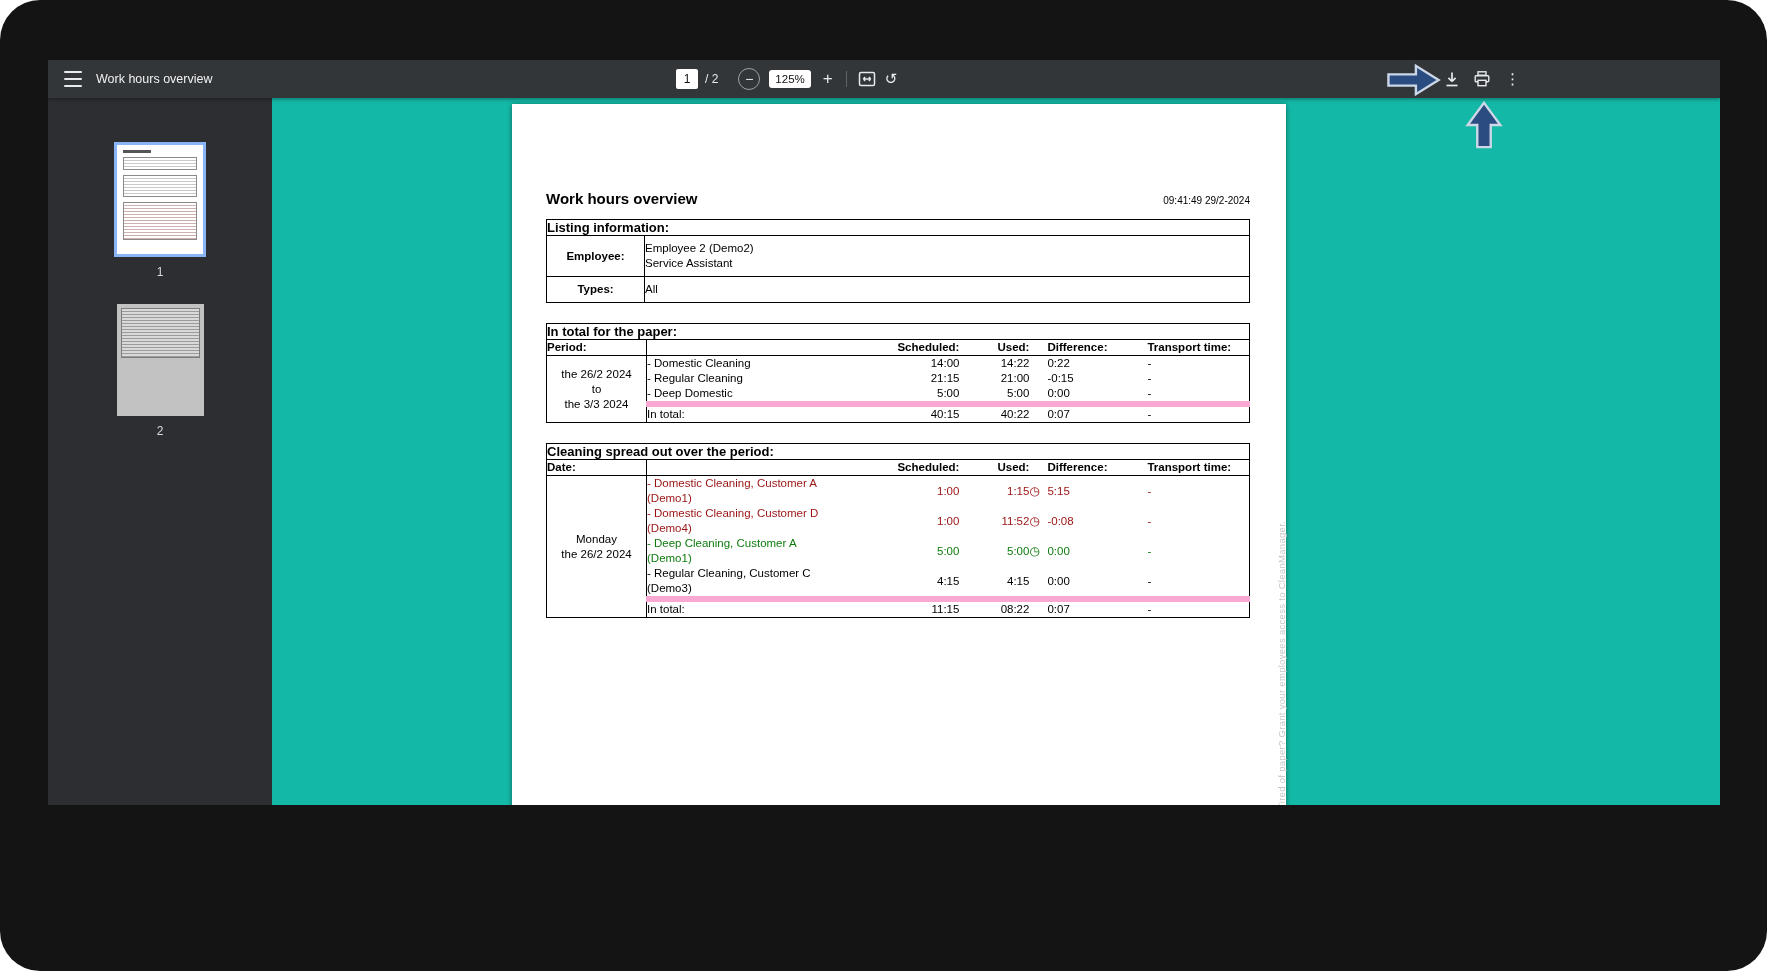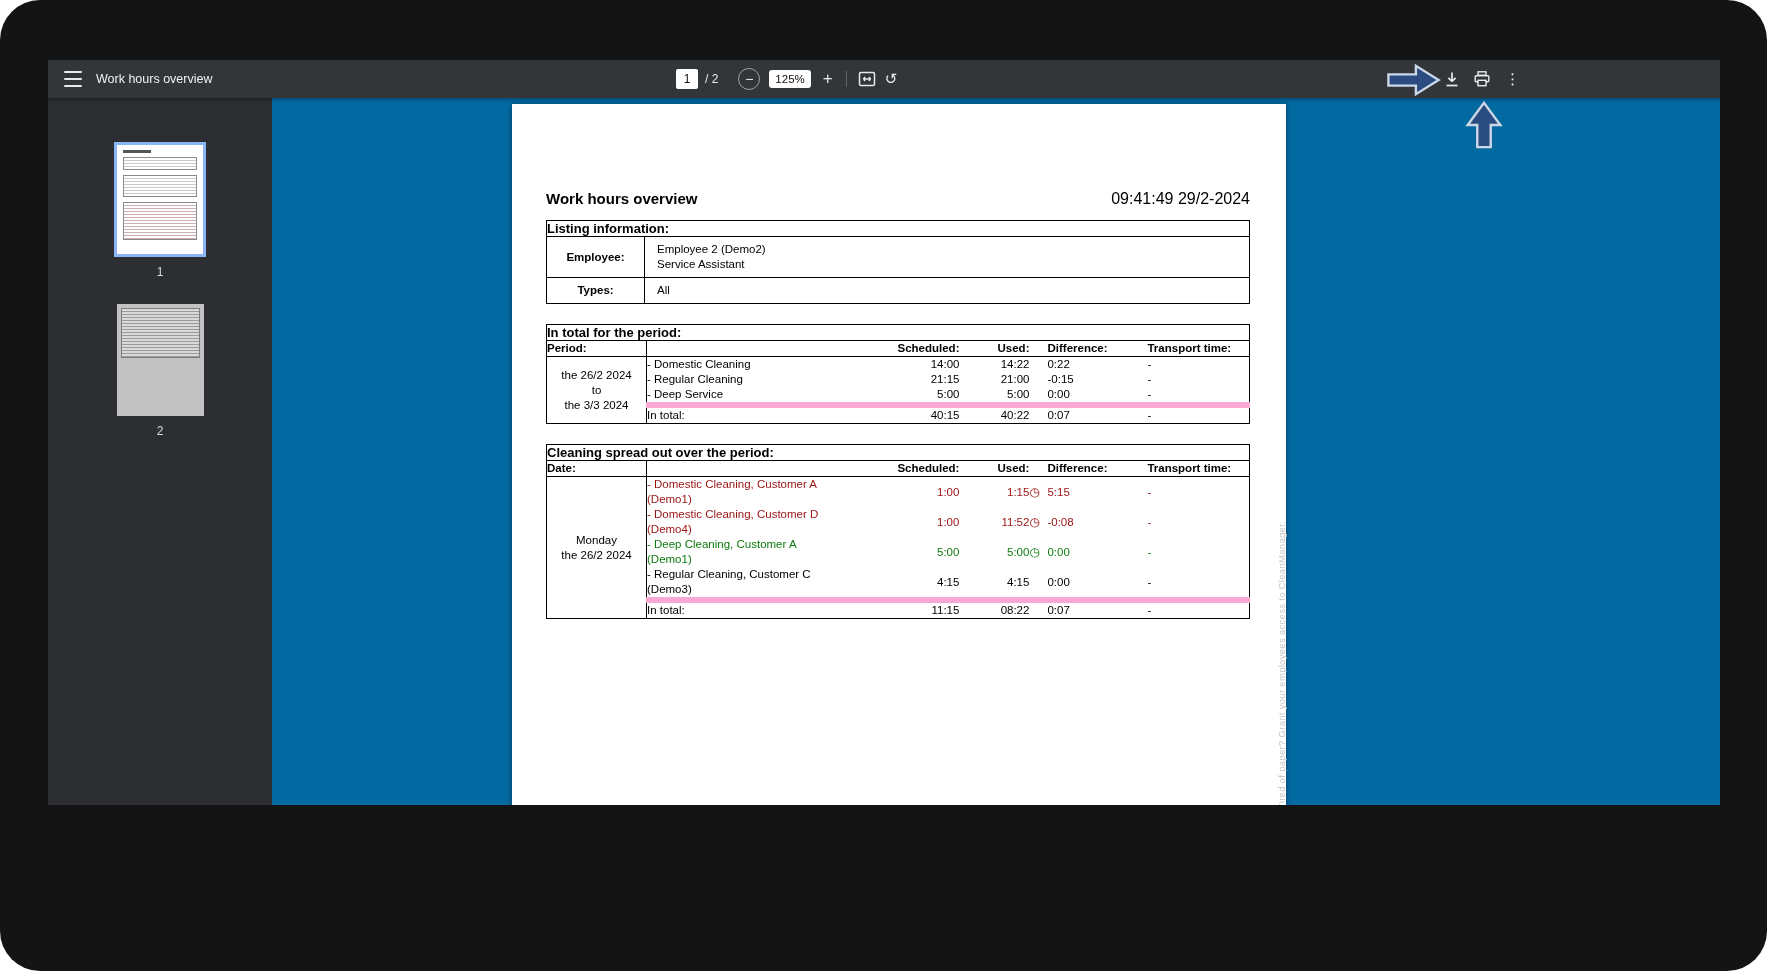--- a/index.html
+++ b/index.html
@@ -7,7 +7,7 @@
   .frame { position:absolute; inset:0; background:#141414; border-radius:40px; }
 
   
-  .app { position:absolute; left:48px; top:60px; width:1672px; height:745px; background:#0369a1; overflow:hidden; }
+  .app { position:absolute; left:48px; top:60px; width:1672px; height:745px; background:#14b8a6; overflow:hidden; }
 
   
   .toolbar { position:absolute; left:0; top:0; width:100%; height:38px; background:#323639; color:#f1f1f1; z-index:6; box-shadow:0 1px 4px rgba(0,0,0,.4); }

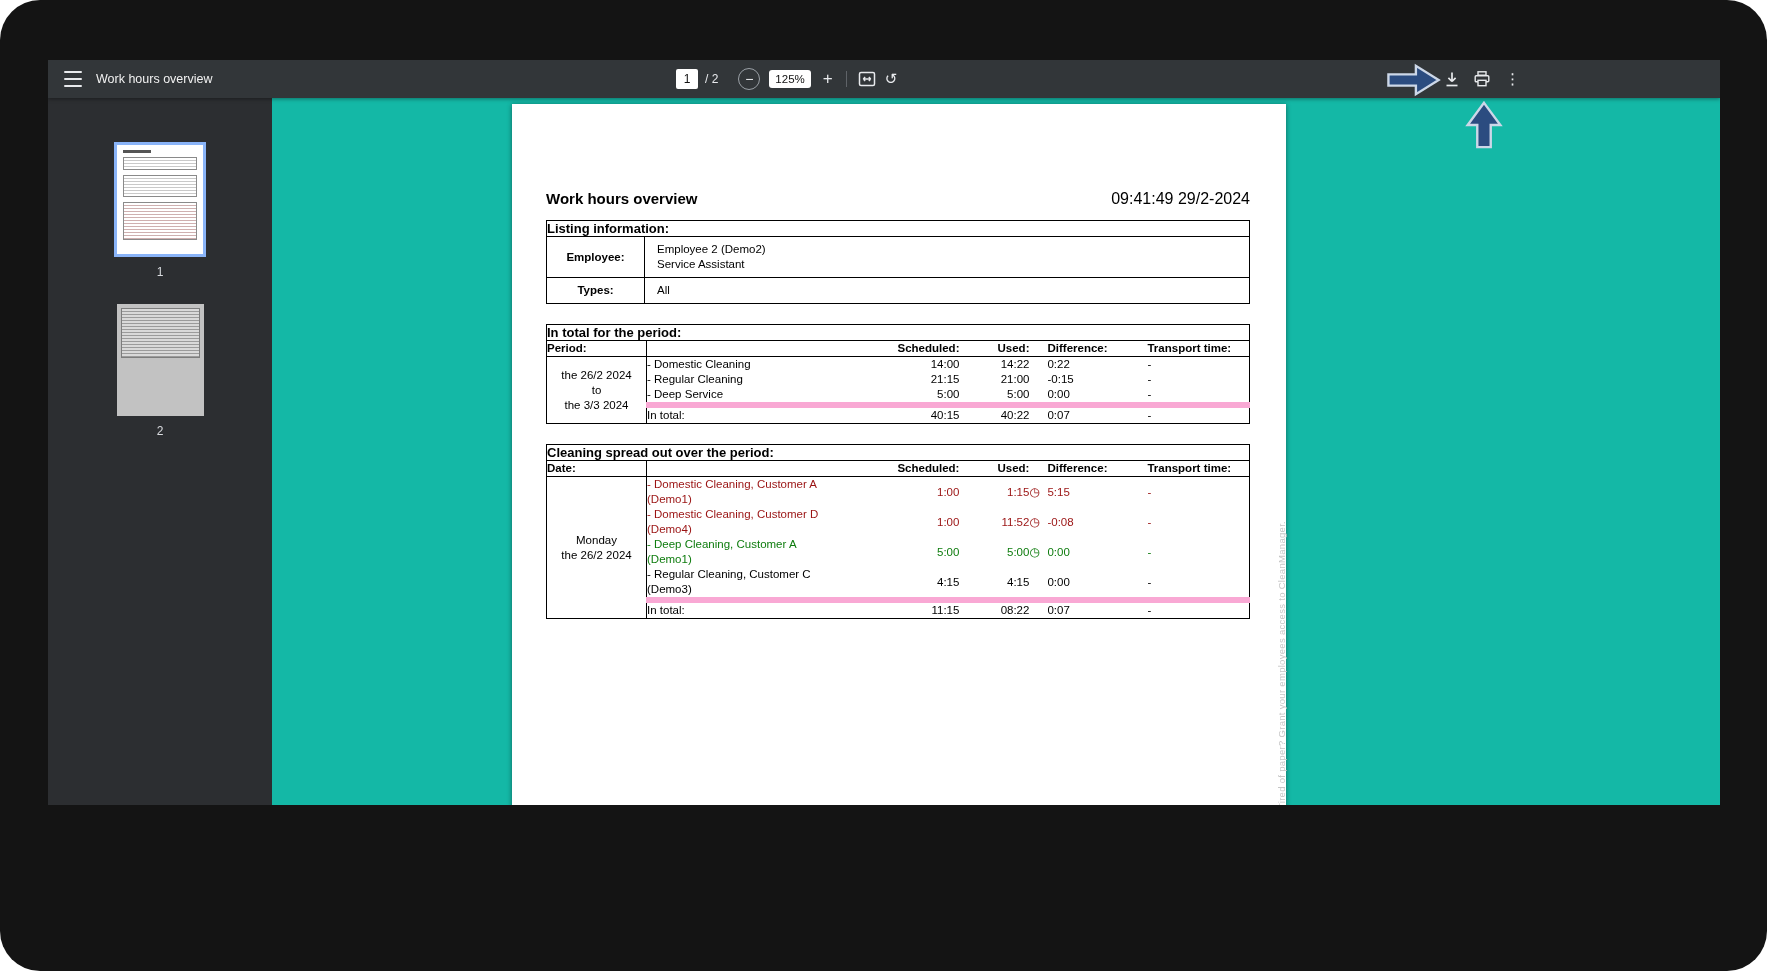--- a/index.html
+++ b/index.html
@@ -50,7 +50,7 @@
 
   .doc-head { display:flex; justify-content:space-between; align-items:baseline; margin-bottom:12px; }
   .doc-title { font-size:15px; font-weight:bold; }
-  .doc-ts { font-size:16px; }
+  .doc-ts { font-size:10px; }
 
   table.doc { border-collapse:collapse; width:100%; color:#000; font-size:11.5px; table-layout:fixed; border:1px solid #000; margin-bottom:20px; }
   table.doc td { padding:0; vertical-align:middle; line-height:15px; }

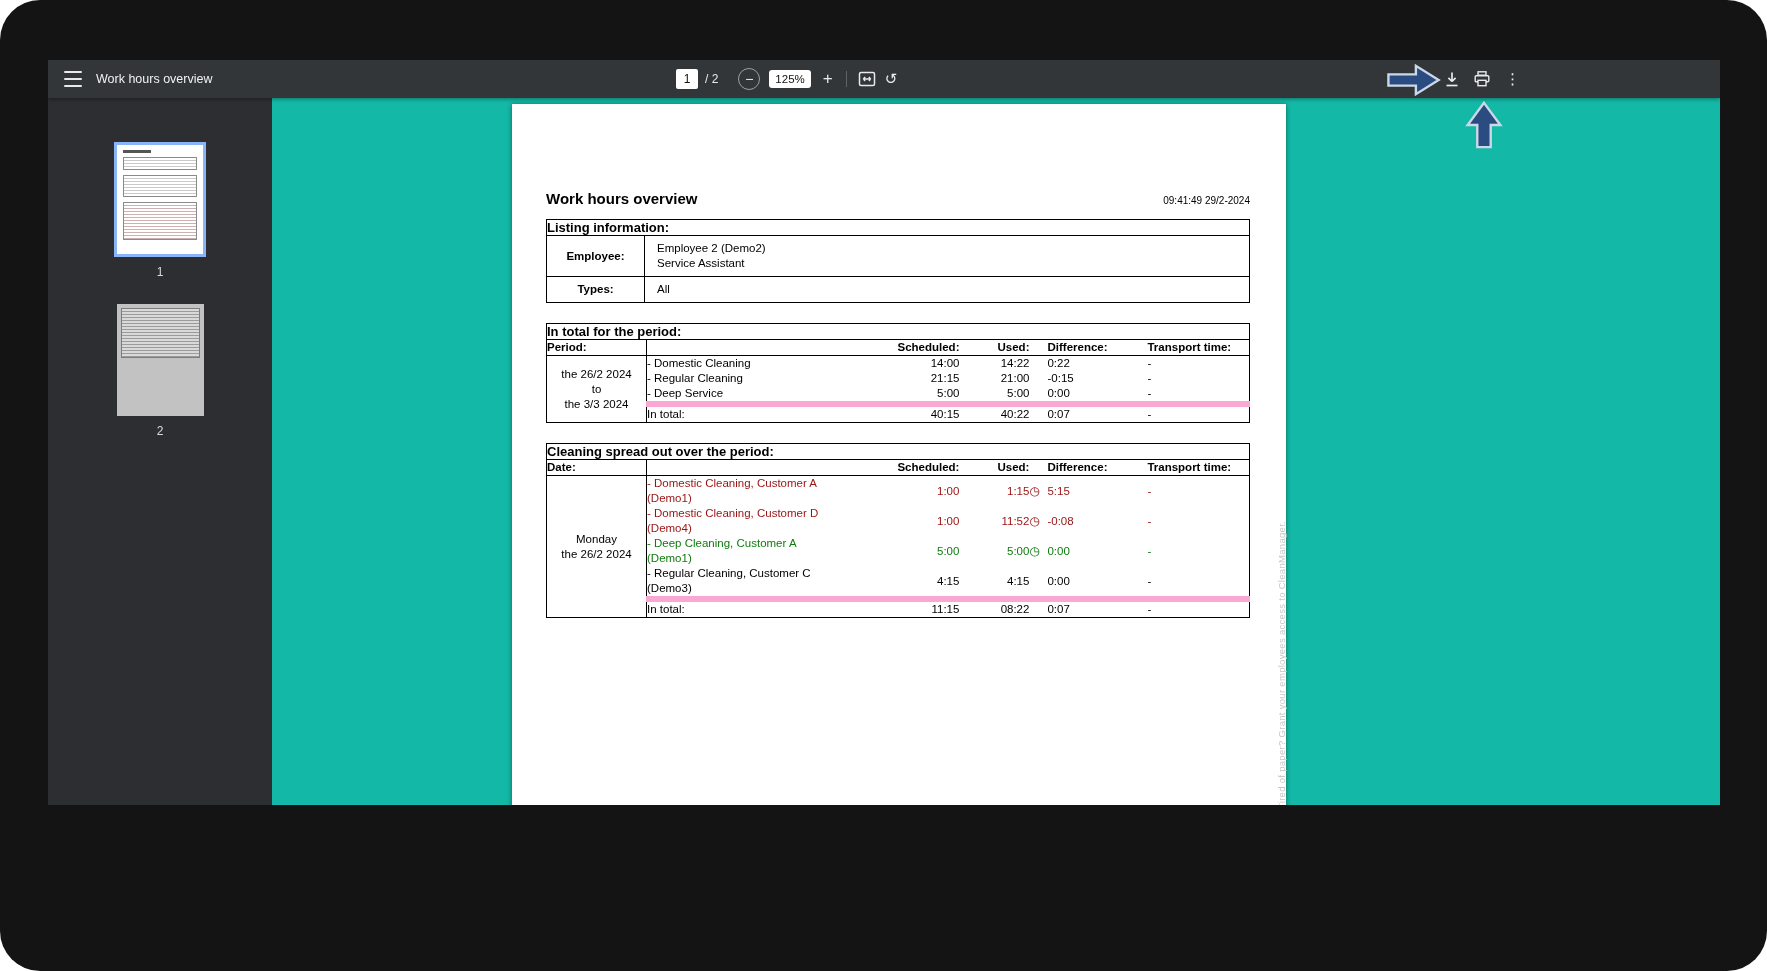--- a/index.html
+++ b/index.html
@@ -58,7 +58,7 @@
 
   
   .listing .lbl { text-align:center; font-weight:bold; border-right:1px solid #000; }
-  .listing .val { padding:5px 12px; }
+  .listing .val { padding:5px 0; }
   .listing tr.emp td { border-bottom:1px solid #000; }
 
   

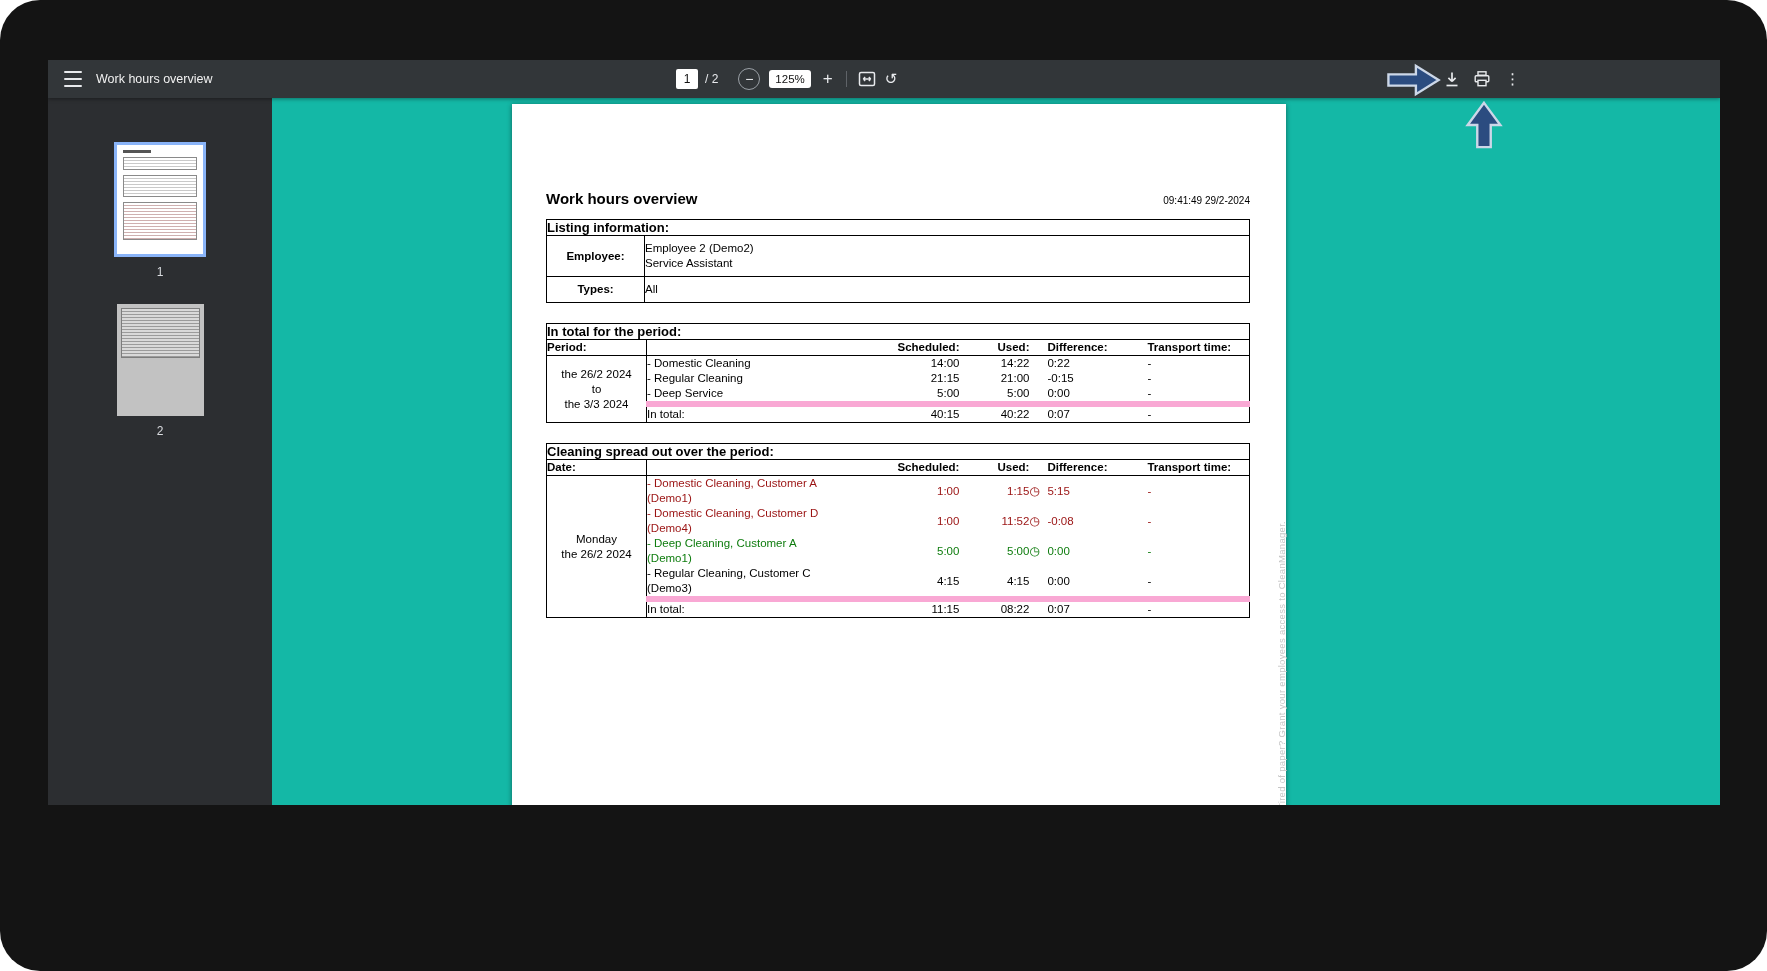--- a/index.html
+++ b/index.html
@@ -196,7 +196,7 @@
             </colgroup>
           <tbody>
               <tr class="sec-head">
-                <td colspan="7">In total for the period:</td>
+                <td colspan="7">In total for the paper:</td>
               </tr>
           <tr class="colhead">
             <td class="b-r ta-c">Period:</td>

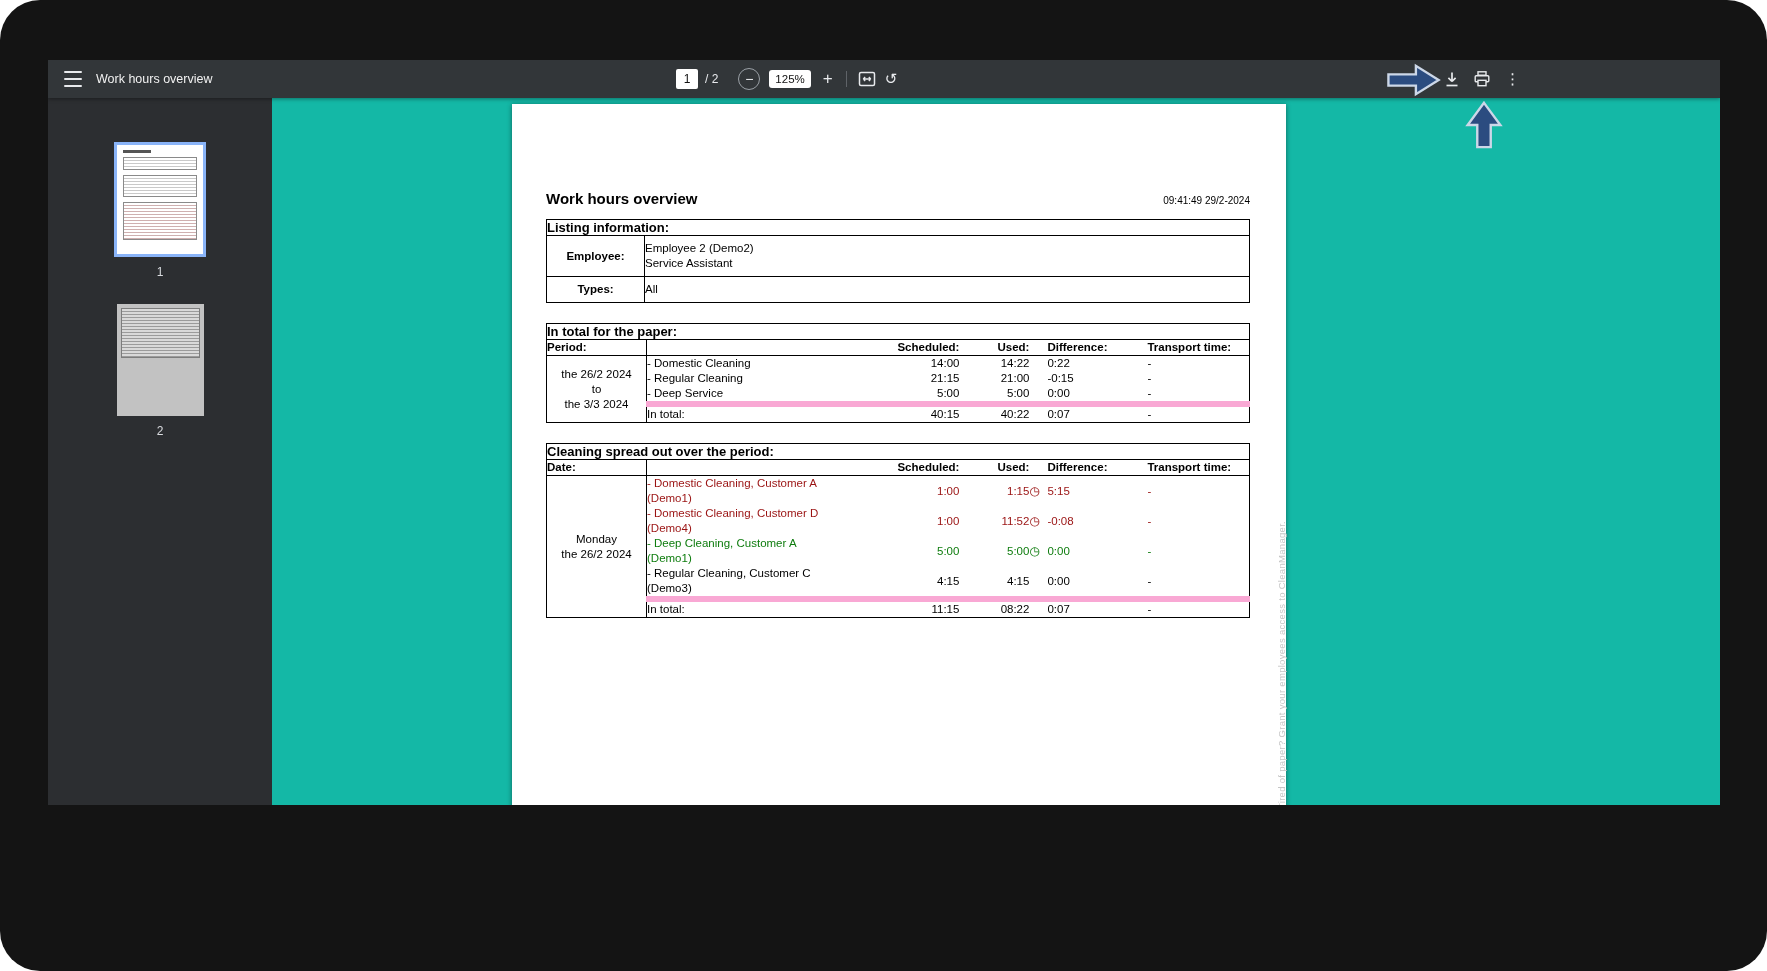--- a/index.html
+++ b/index.html
@@ -229,7 +229,7 @@
             <td class="ta-c">-</td>
           </tr>
           <tr>
-            <td class="desc">- Deep Service</td>
+            <td class="desc">- Deep Domestic</td>
             <td class="sched">5:00</td>
             <td class="used">5:00</td>
             <td></td>

